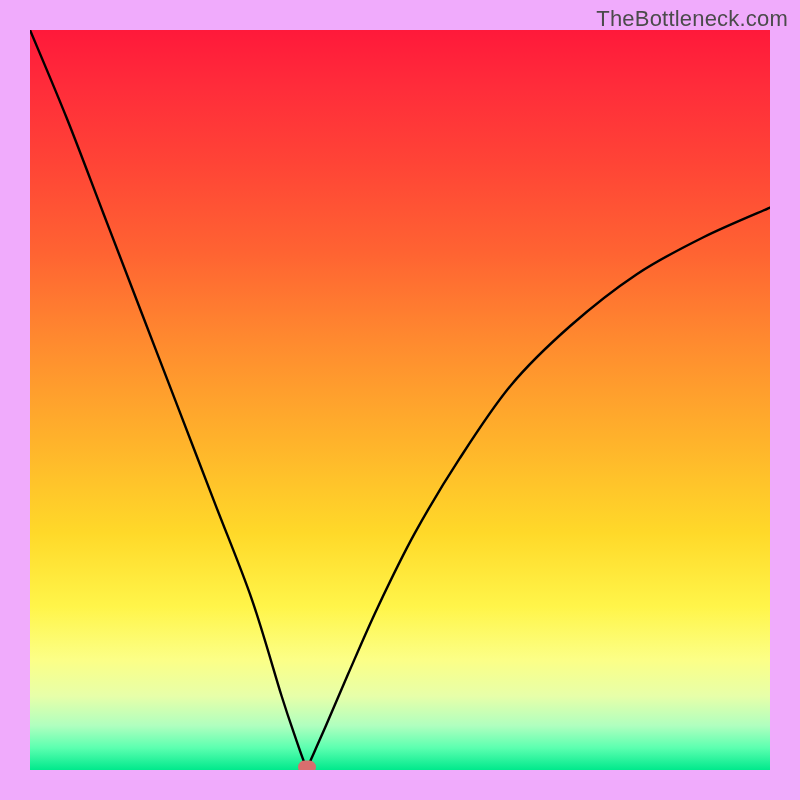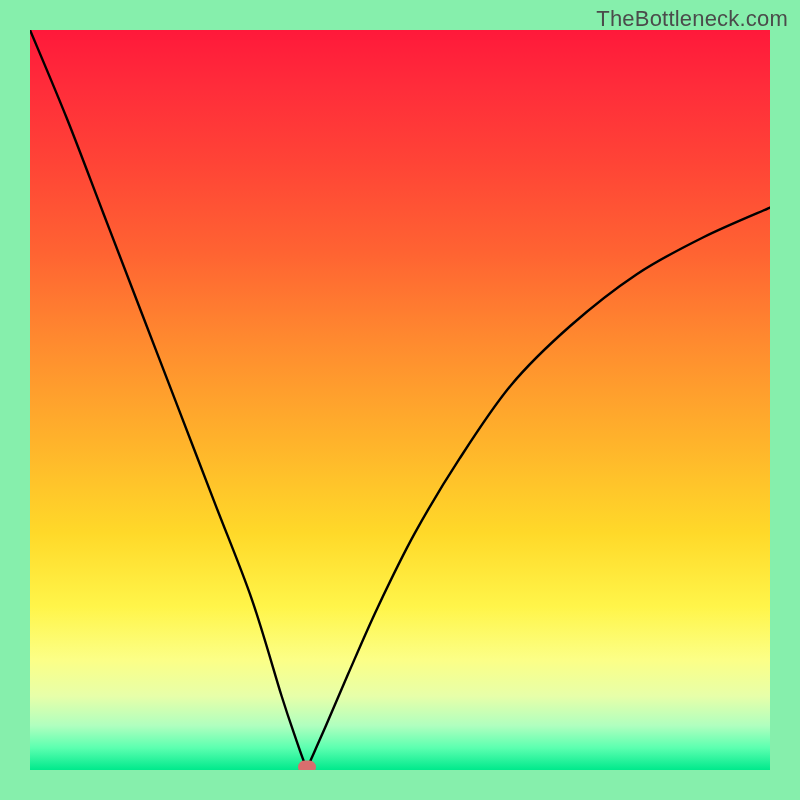--- a/index.html
+++ b/index.html
@@ -15,7 +15,7 @@
     position: relative;
     width: 800px;
     height: 800px;
-    background: #86efac;
+    background: #f0abfc;
   }
   .watermark {
     position: absolute;

